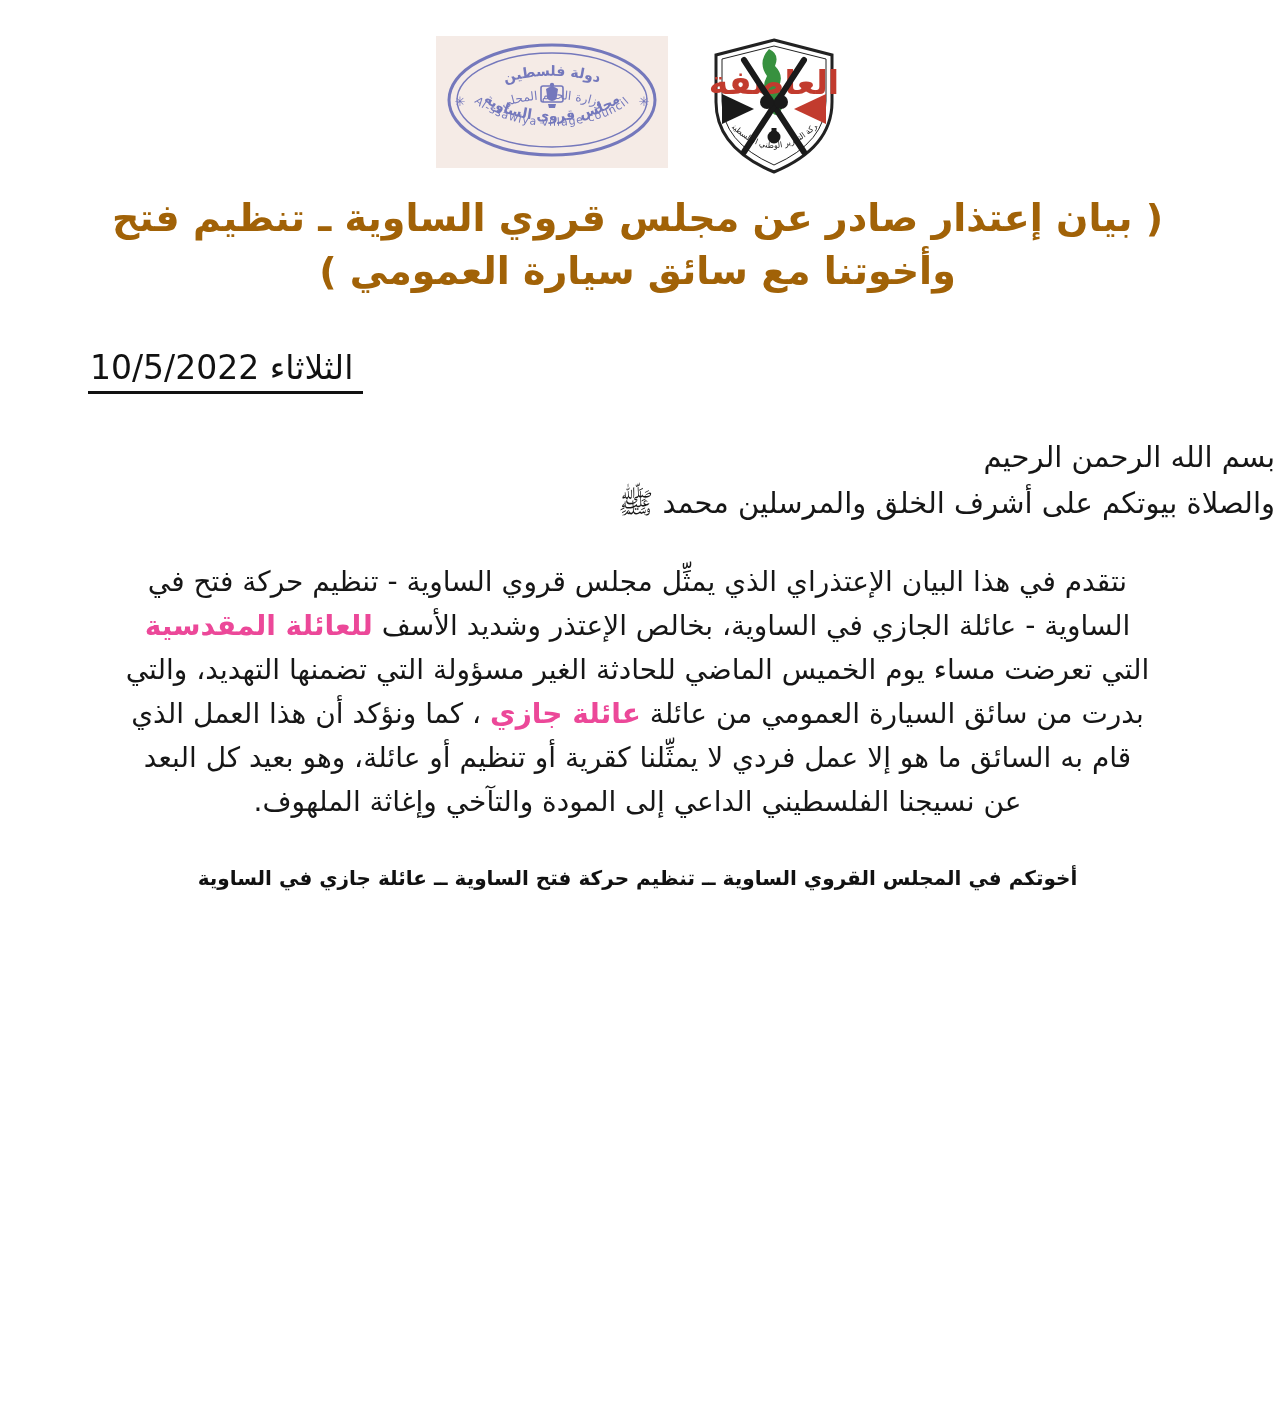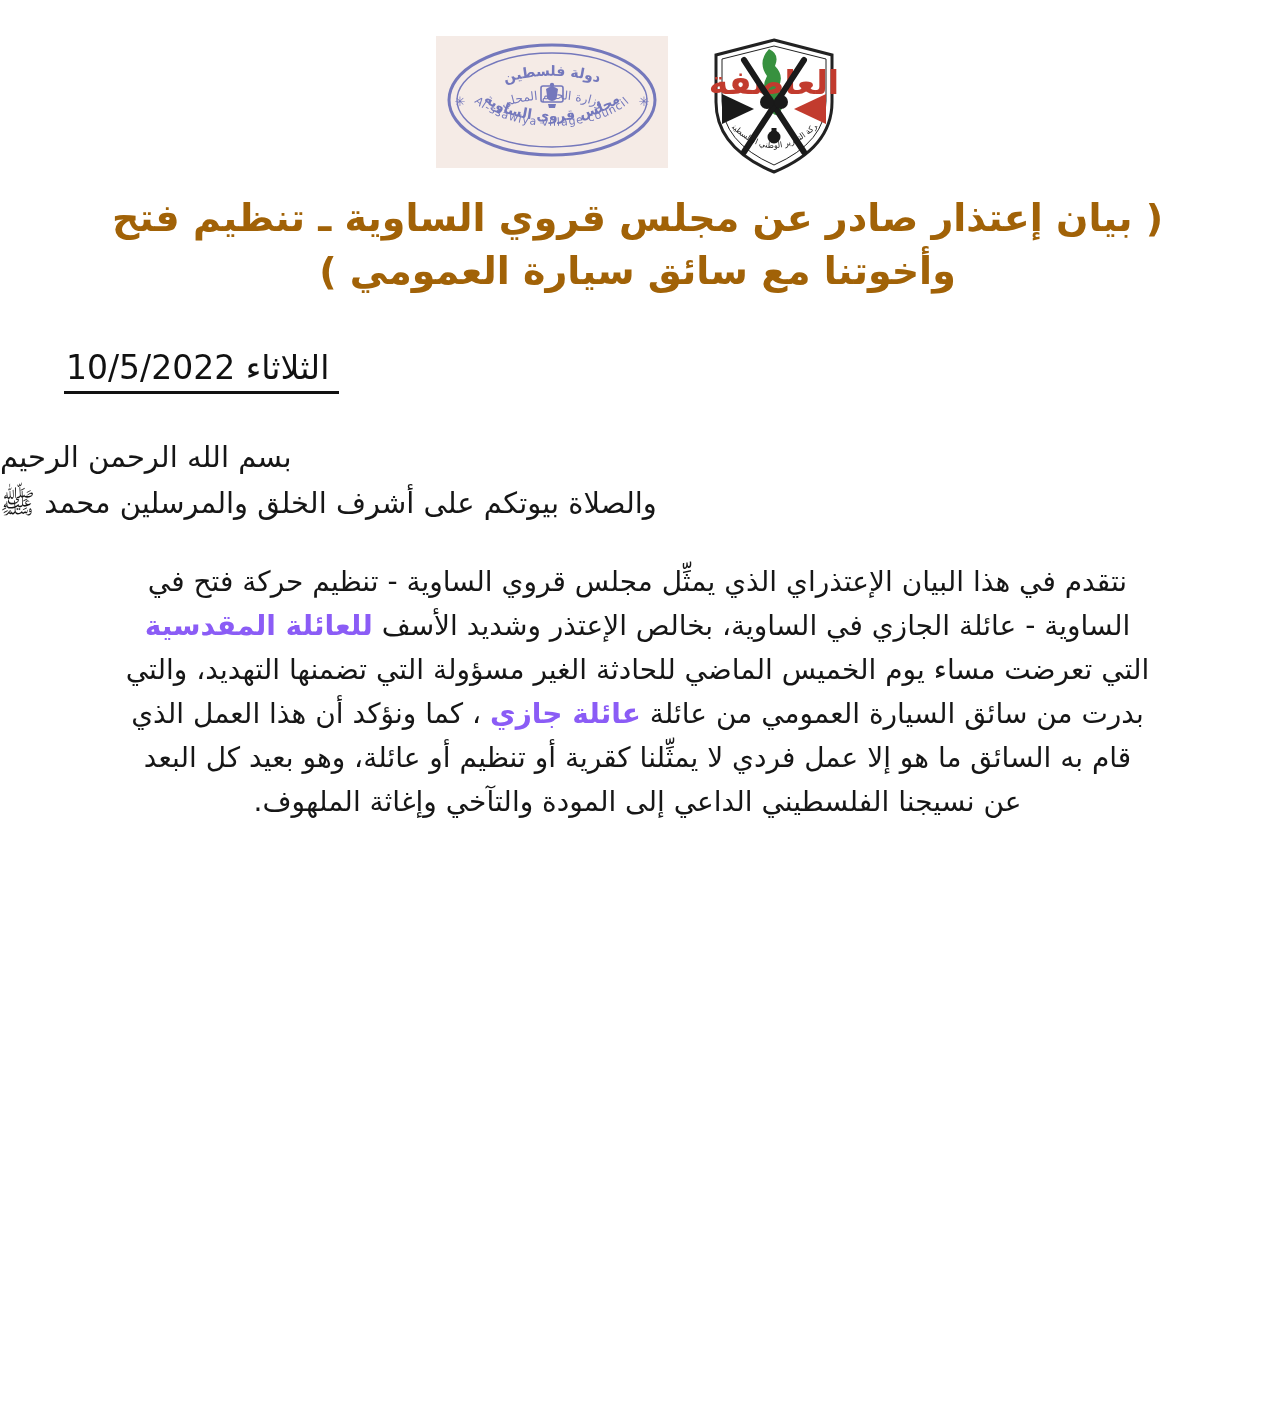--- a/index.html
+++ b/index.html
@@ -17,7 +17,7 @@
     margin:16px auto 0; width:1150px; text-align:center; direction:rtl;
     font-weight:bold; font-size:38px; line-height:53px; color:#a16207;
   }
-  .date-row { margin-top:50px; padding-left:64px; }
+  .date-row { margin-top:50px; padding-left:88px; }
   .date-text {
     display:inline-block; direction:rtl; font-size:33px; color:#111111;
     border-bottom:3px solid #111111; padding:0 10px 4px 2px;

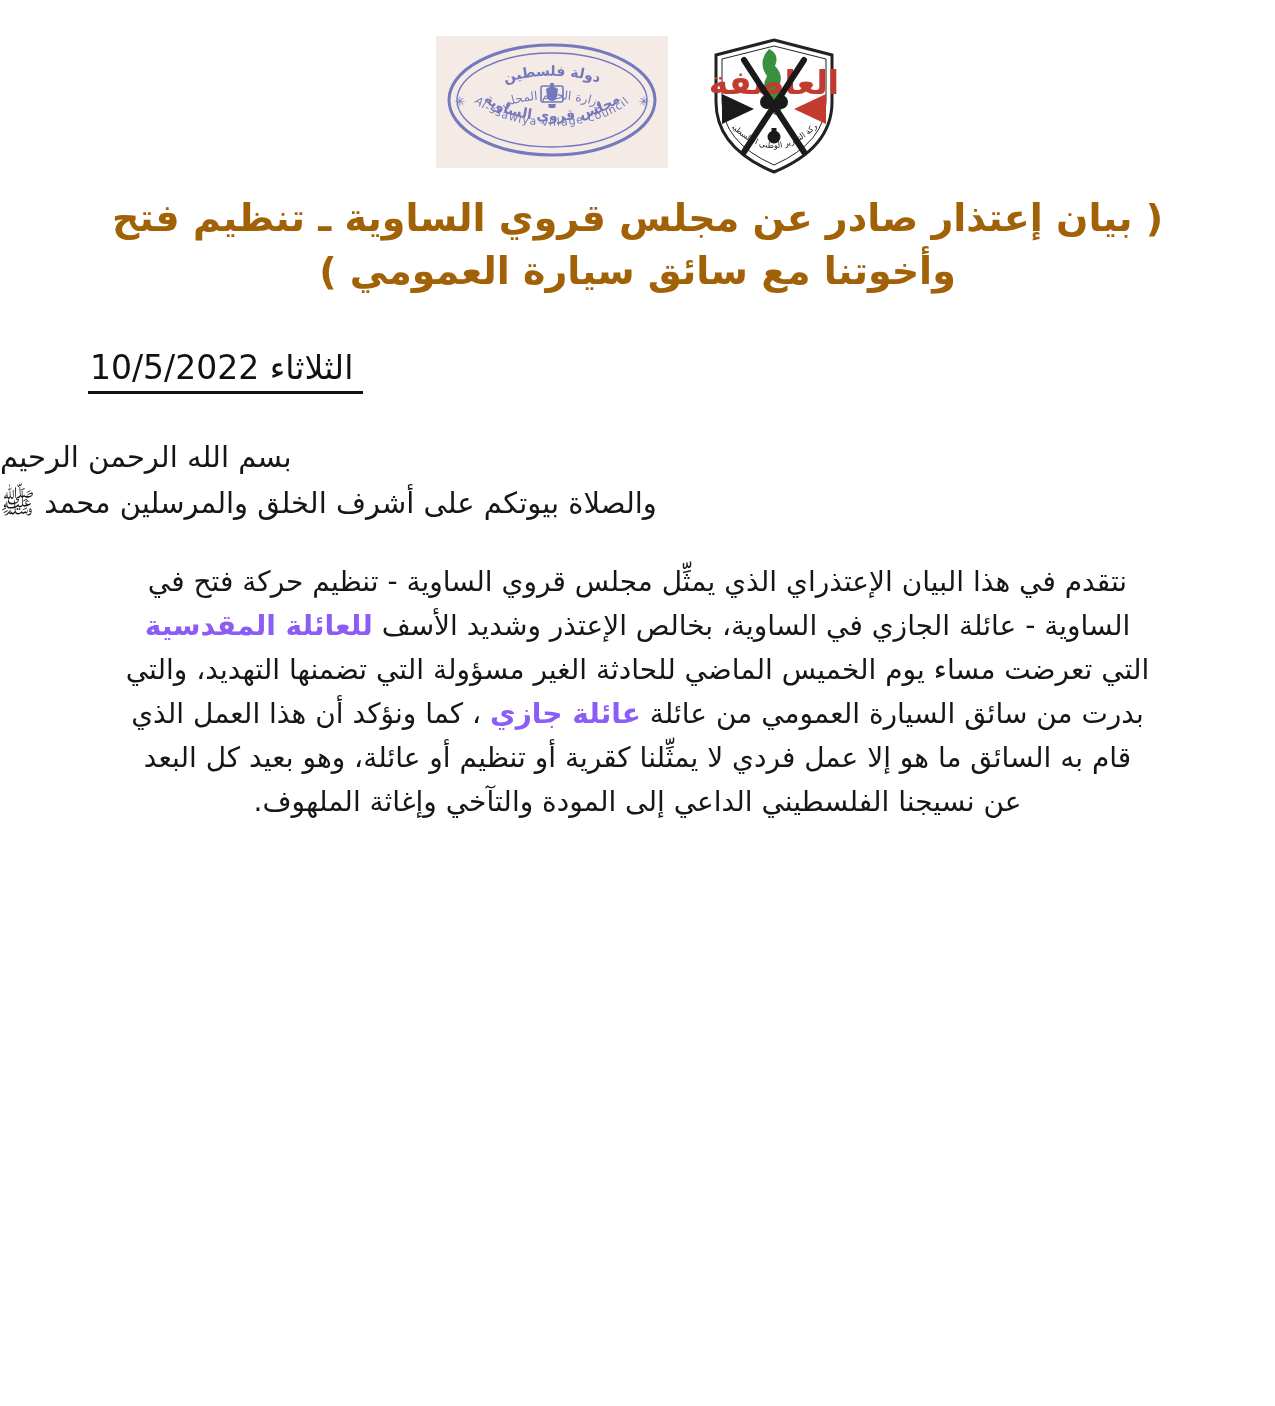--- a/index.html
+++ b/index.html
@@ -23,7 +23,7 @@
     border-bottom:3px solid #111111; padding:0 10px 4px 2px;
   }
   .basmala {
-    margin-top:40px; text-align:left; direction:rtl;
+    margin-top:40px; text-align:right; direction:rtl;
     font-size:29px; line-height:46px; color:#161616;
   }
   .body-par {

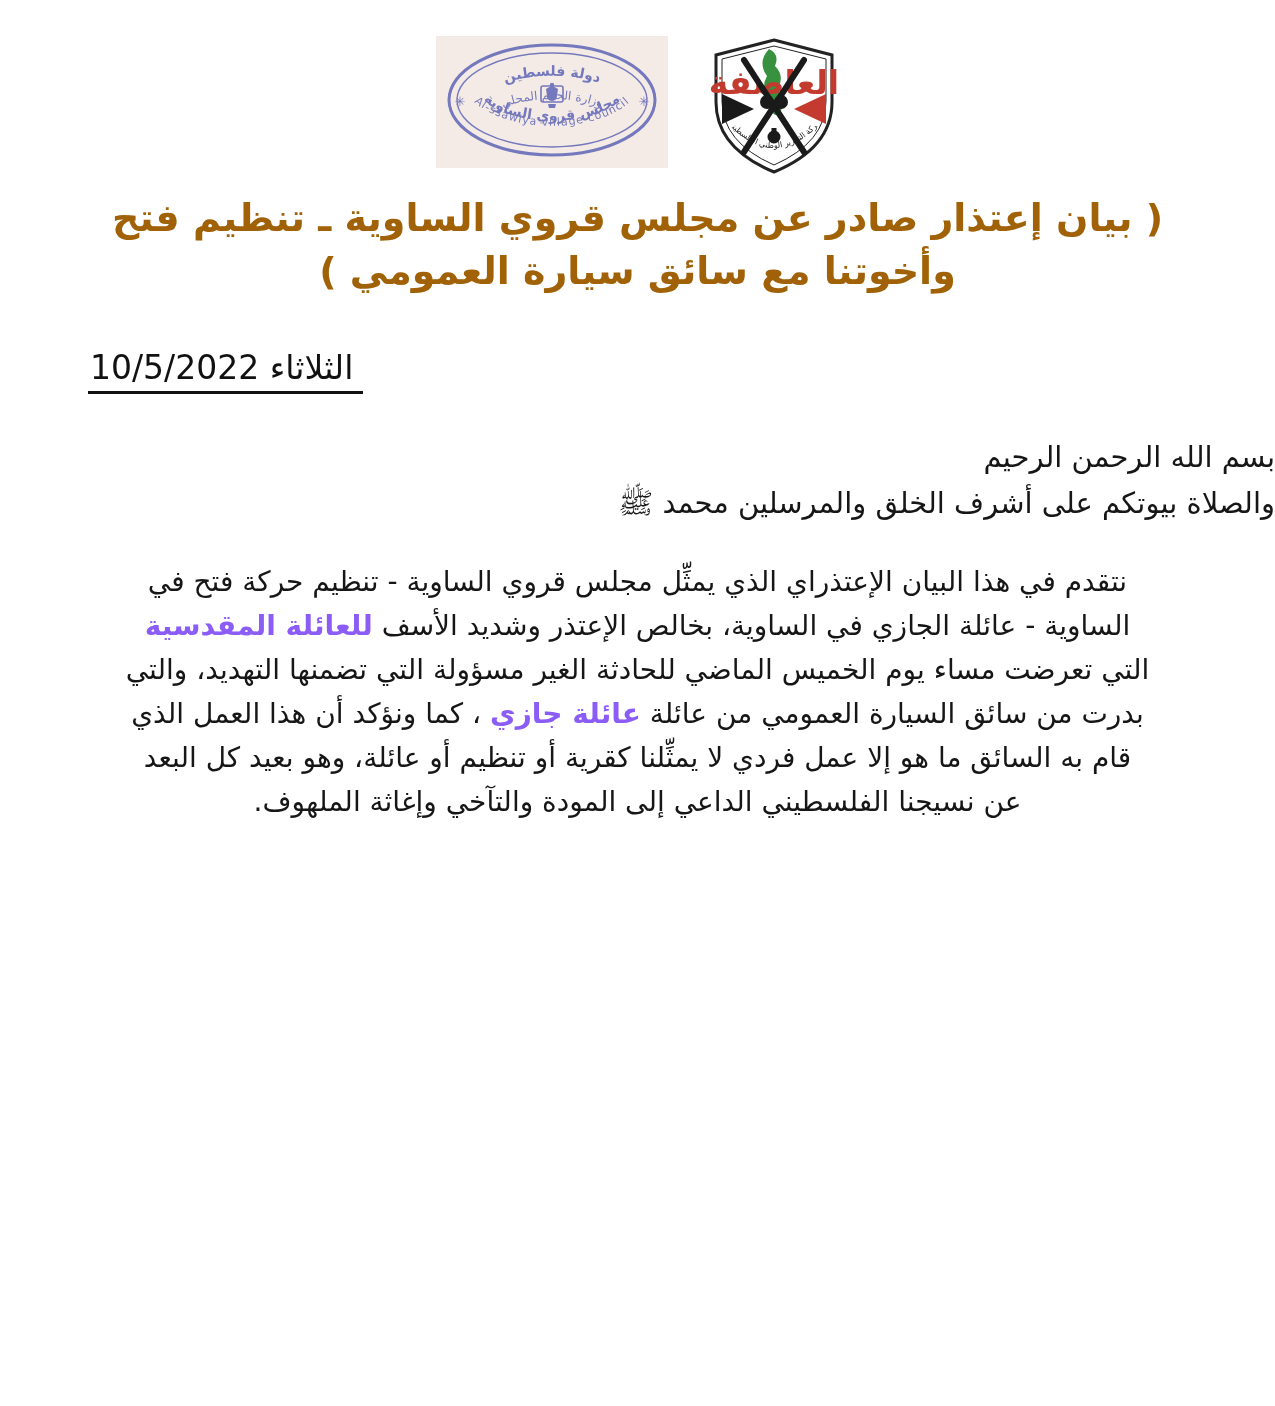--- a/index.html
+++ b/index.html
@@ -30,7 +30,7 @@
     width:1032px; margin:34px auto 0; direction:rtl; text-align:center;
     font-size:28px; line-height:44px; color:#161616;
   }
-  .red-bold { color:#8b5cf6; font-weight:bold; }
+  .red-bold { color:#ec4899; font-weight:bold; }
   .footer-line {
     margin-top:42px; text-align:center; direction:rtl;
     font-weight:bold; font-size:20px; color:#111111;

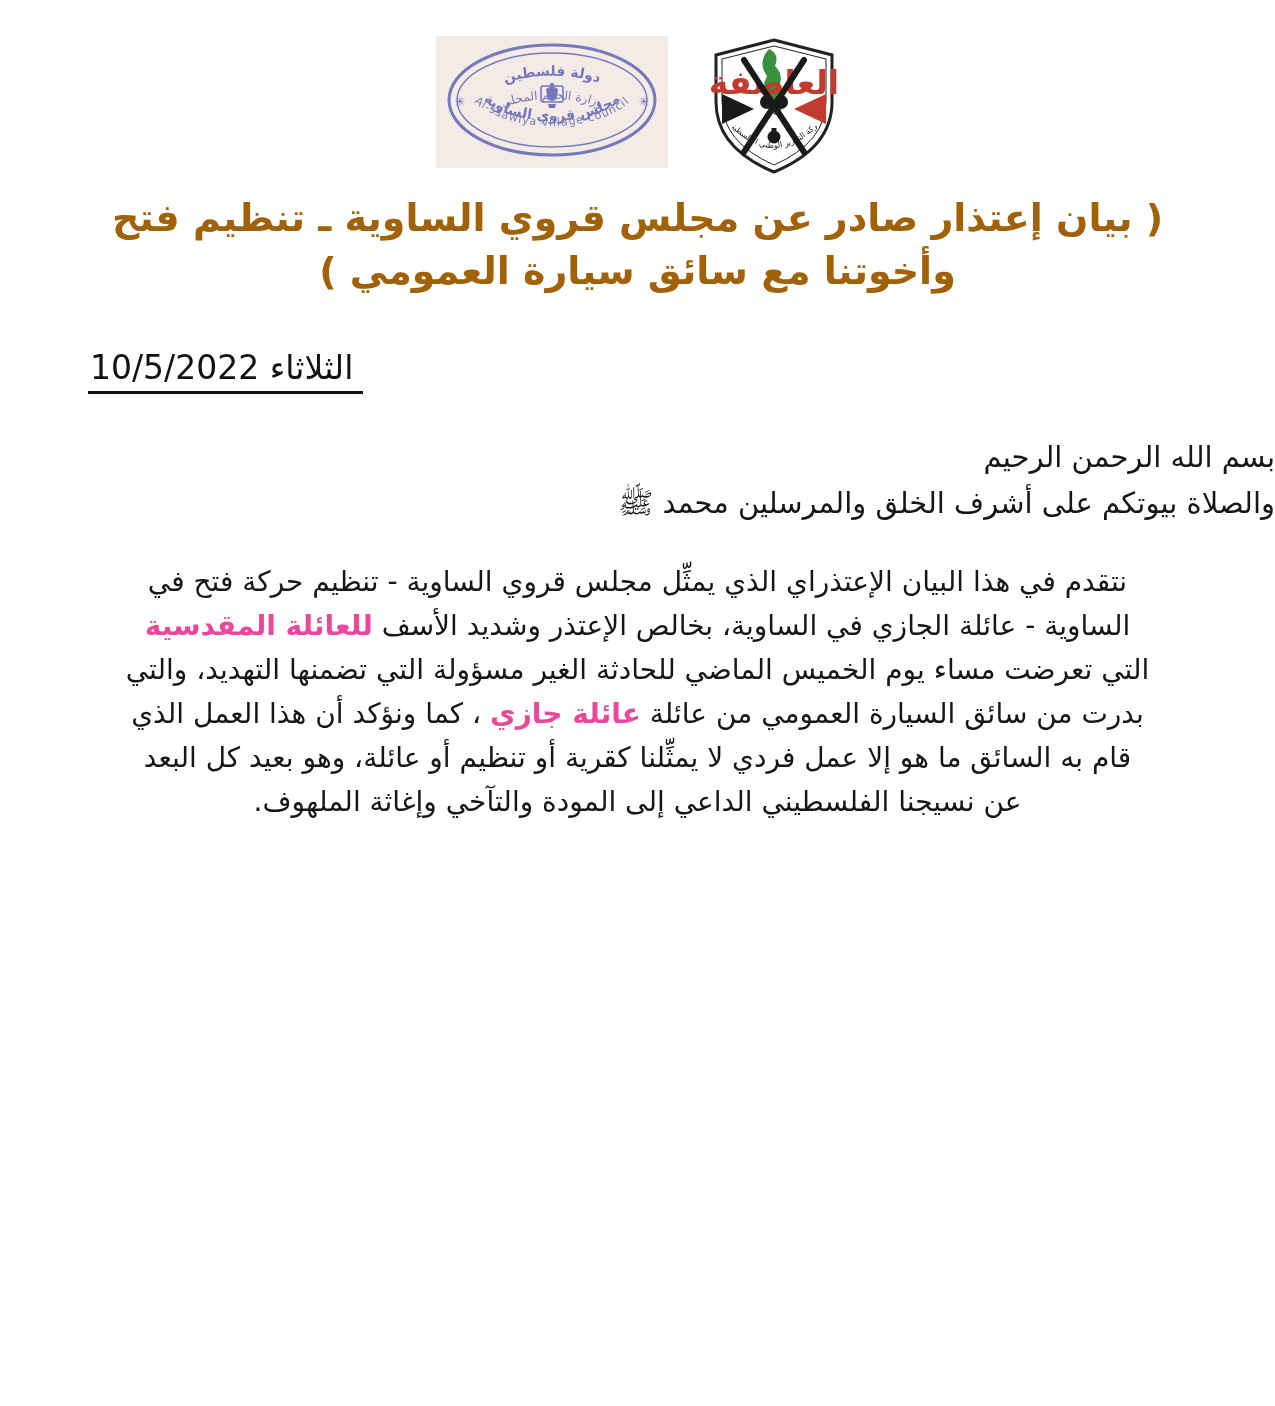--- a/index.html
+++ b/index.html
@@ -118,6 +118,7 @@
 
   <p class="body-par"><span>نتقدم في هذا البيان الإعتذراي الذي يمثِّل مجلس قروي الساوية - تنظيم حركة فتح في الساوية - عائلة الجازي في الساوية، بخالص الإعتذر وشديد الأسف </span><span class="red-bold">للعائلة المقدسية</span><span> التي تعرضت مساء يوم الخميس الماضي للحادثة الغير مسؤولة التي تضمنها التهديد، والتي بدرت من سائق السيارة العمومي من عائلة </span><span class="red-bold">عائلة جازي</span><span> ، كما ونؤكد أن هذا العمل الذي قام به السائق ما هو إلا عمل فردي لا يمثِّلنا كقرية أو تنظيم أو عائلة، وهو بعيد كل البعد عن نسيجنا الفلسطيني الداعي إلى المودة والتآخي وإغاثة الملهوف.</span></p>
 
+  <div class="footer-line">أخوتكم في المجلس القروي الساوية ــ تنظيم حركة فتح الساوية ــ عائلة جازي في الساوية</div>
 
 </div>
 

